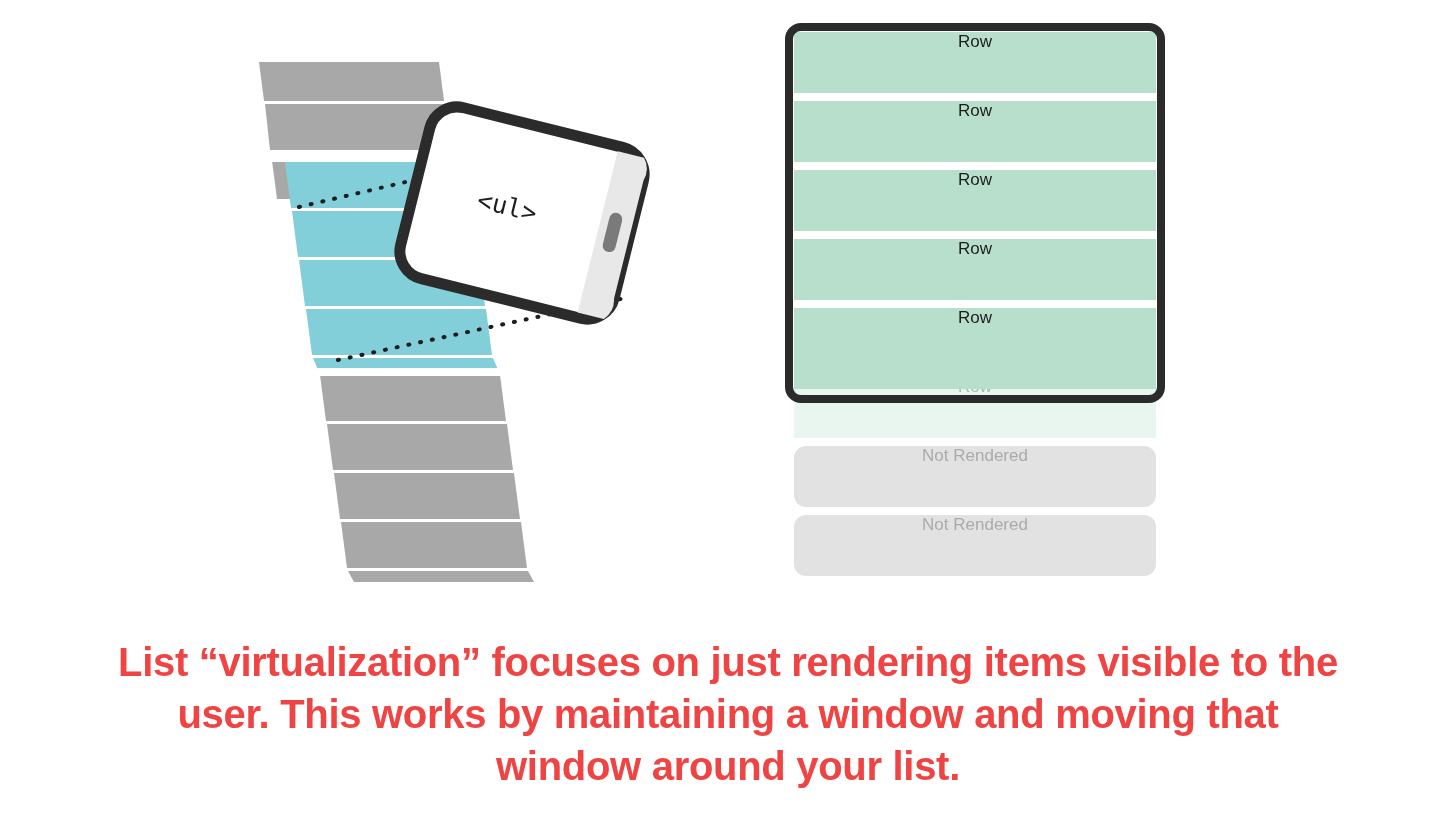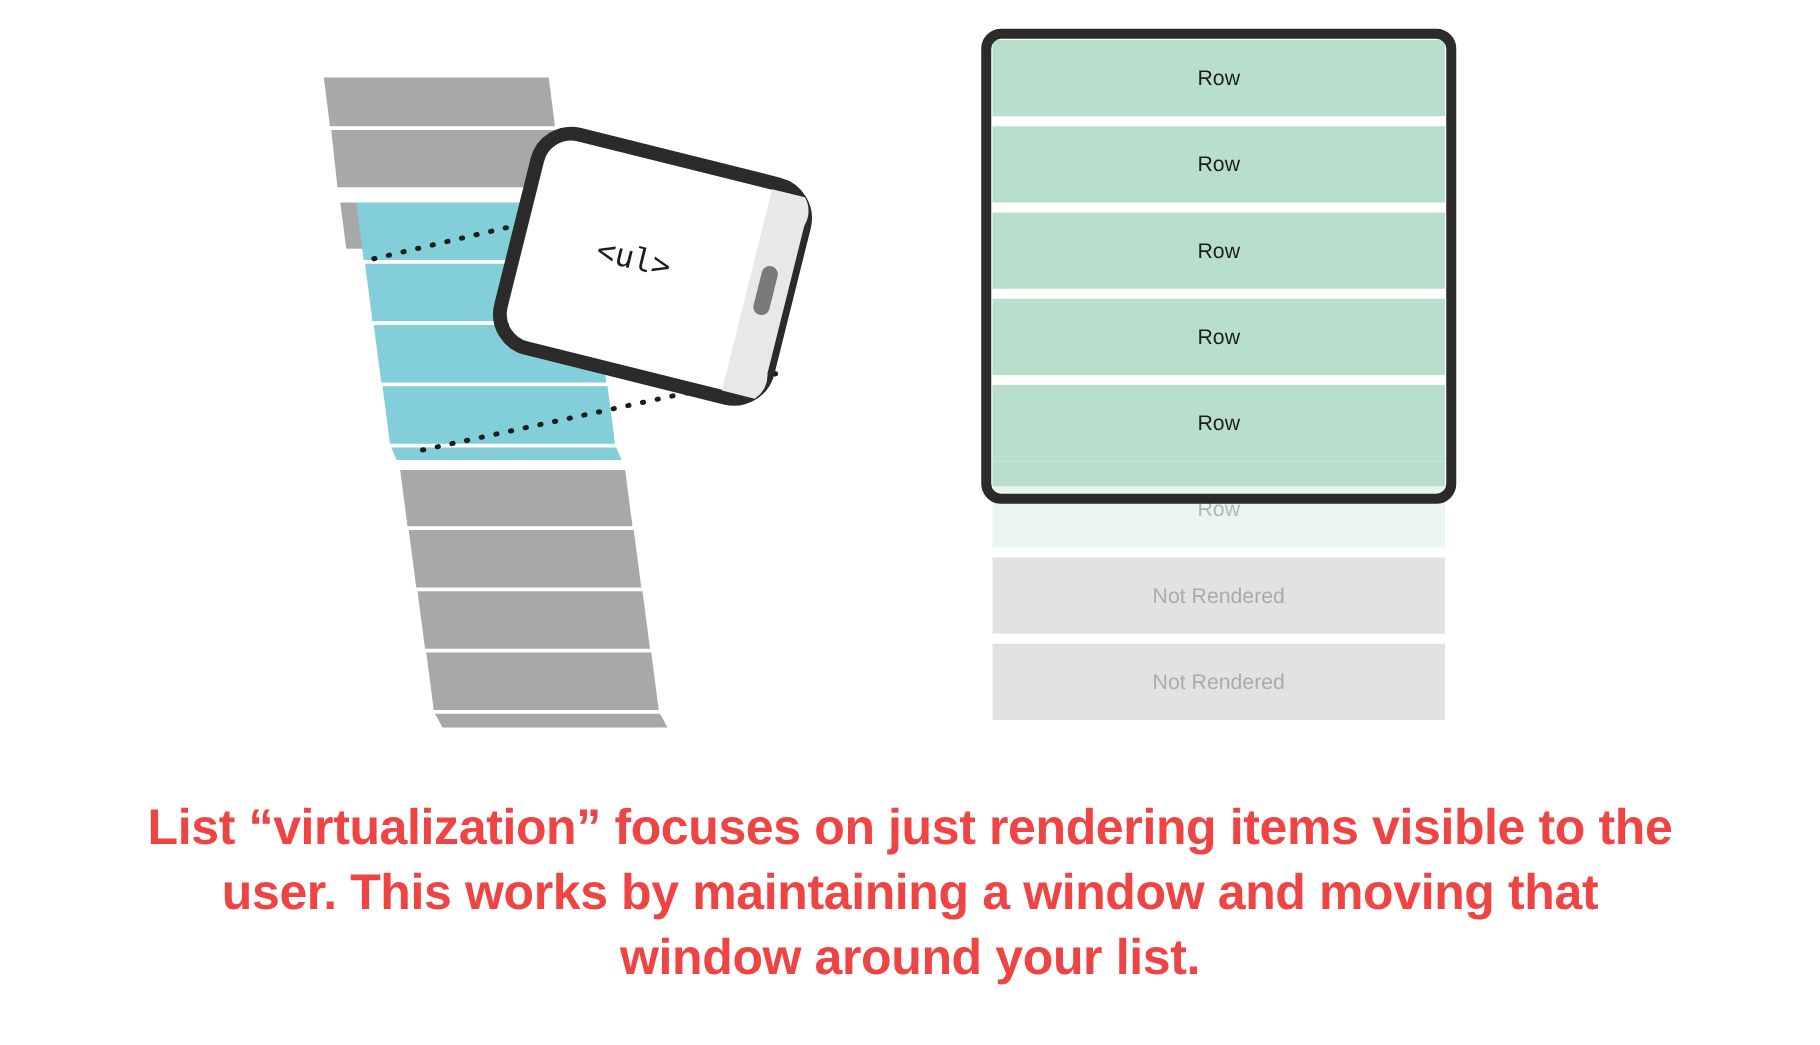--- a/index.html
+++ b/index.html
@@ -77,7 +77,6 @@
     height: 61px;
     margin-bottom: 8px;
     display: flex;
-    align-items: center;
     justify-content: center;
     font-size: 17px;
     box-sizing: border-box;

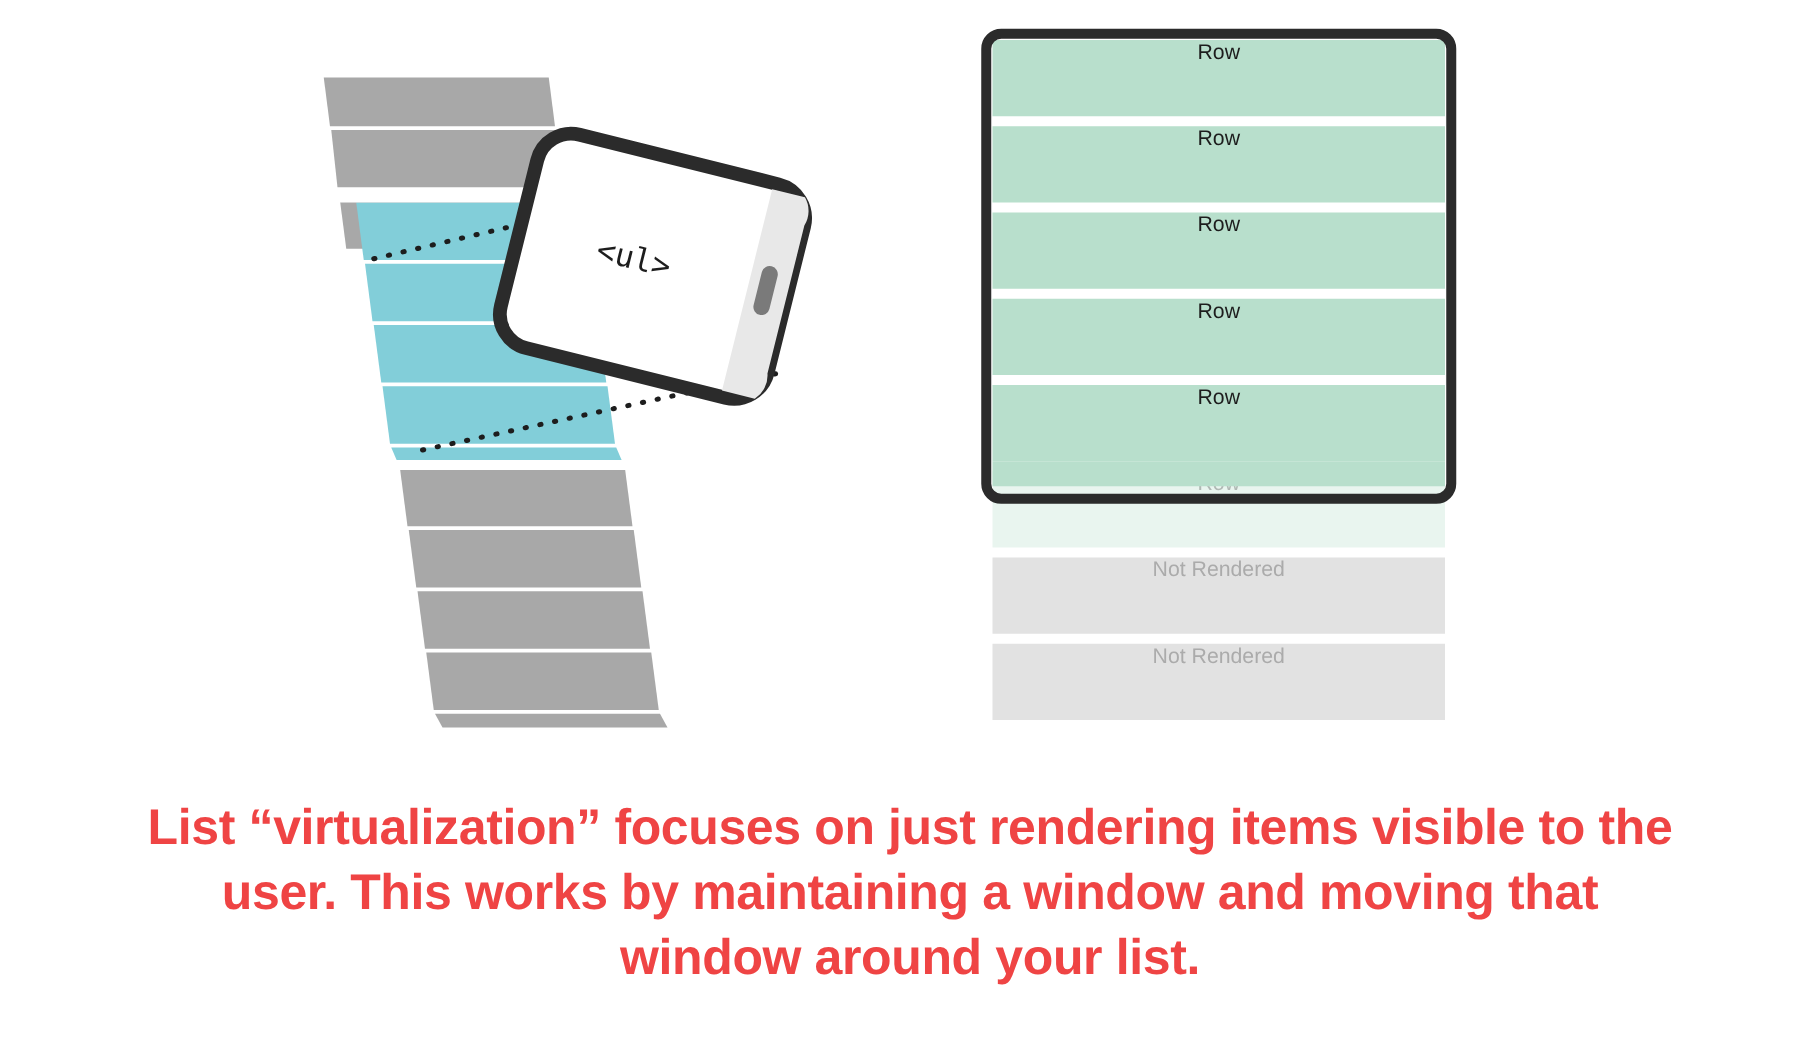--- a/index.html
+++ b/index.html
@@ -101,6 +101,7 @@
   .list-row.not-rendered {
     background: #e2e2e2;
     color: #ababab;
+    border-radius: 12px;
   }
 
   .viewport-frame {

